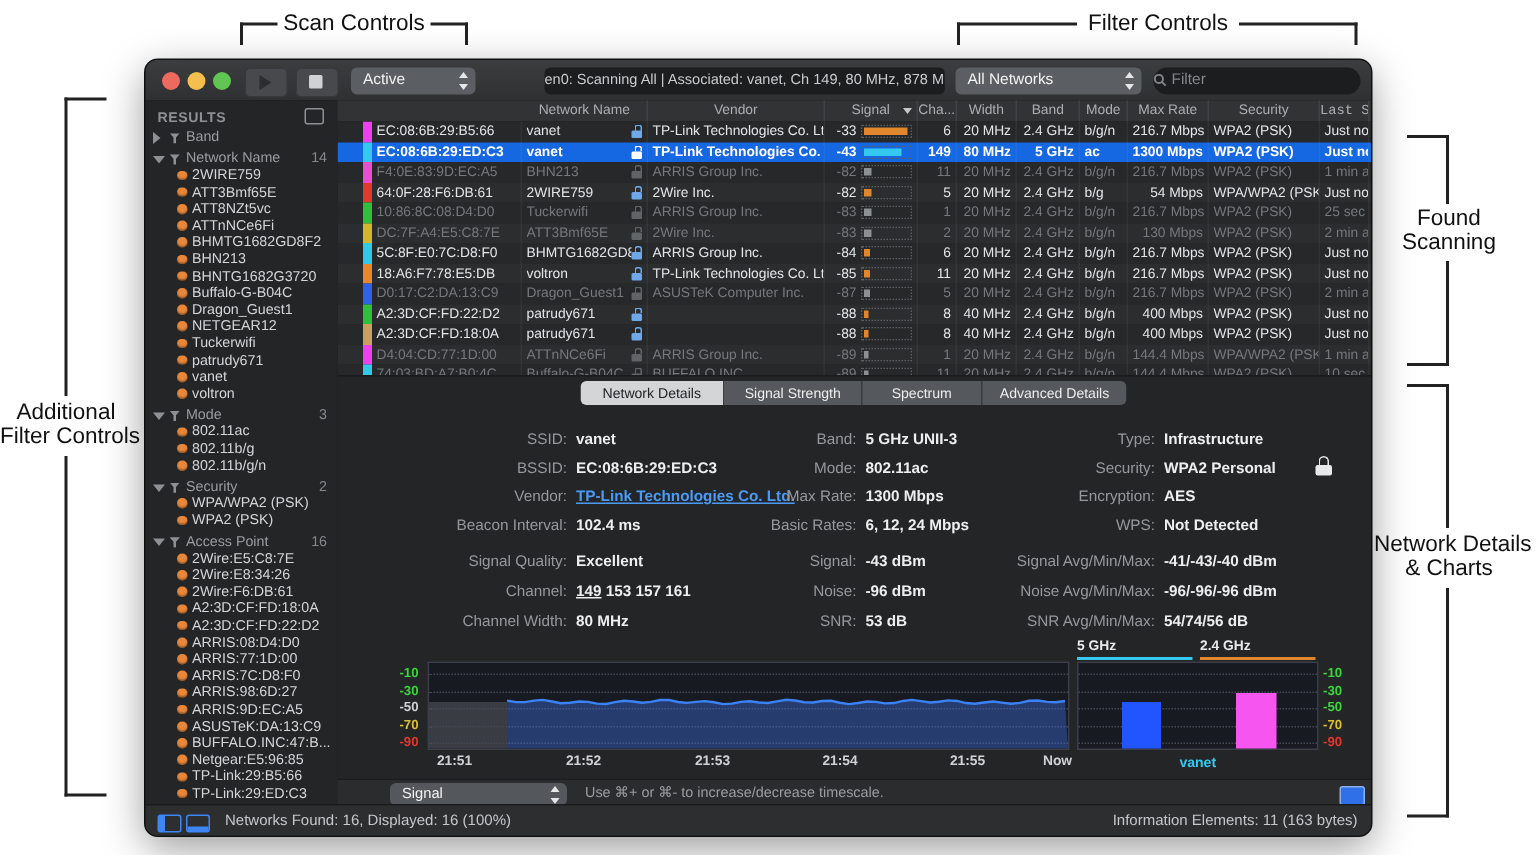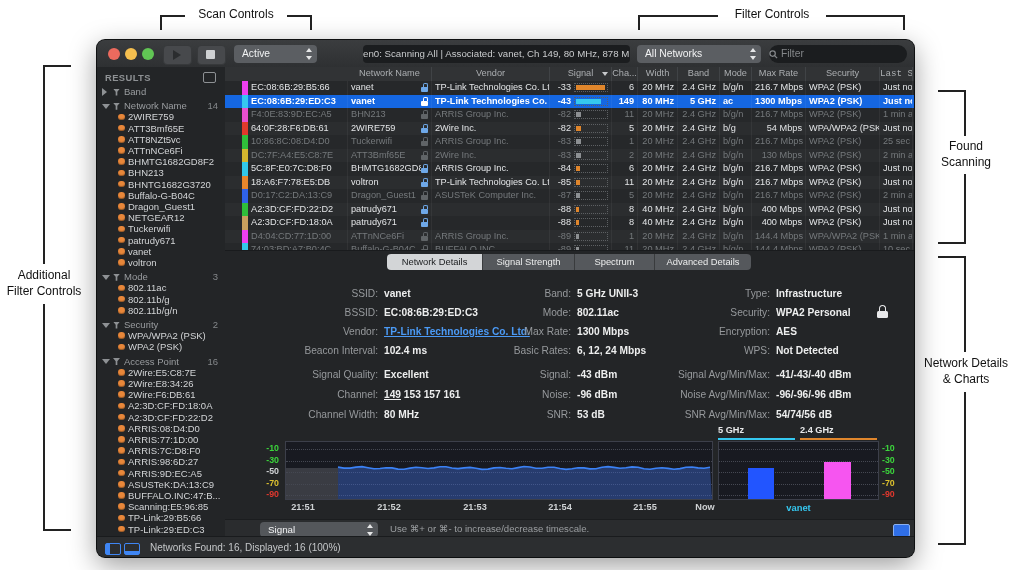--- a/index.html
+++ b/index.html
@@ -5,7 +5,7 @@
   html,body{margin:0;padding:0}
   body{width:1024px;height:570px;background:#ffffff;font-family:"Liberation Sans",sans-serif;position:relative;overflow:hidden;-webkit-font-smoothing:antialiased}
   .bkline{position:absolute;background:#222}
-  .anno{position:absolute;color:#111;font-size:12px;white-space:nowrap}
+  .anno{position:absolute;color:#111;font-size:15px;white-space:nowrap}
   .anno.ctr{text-align:center}
 
   

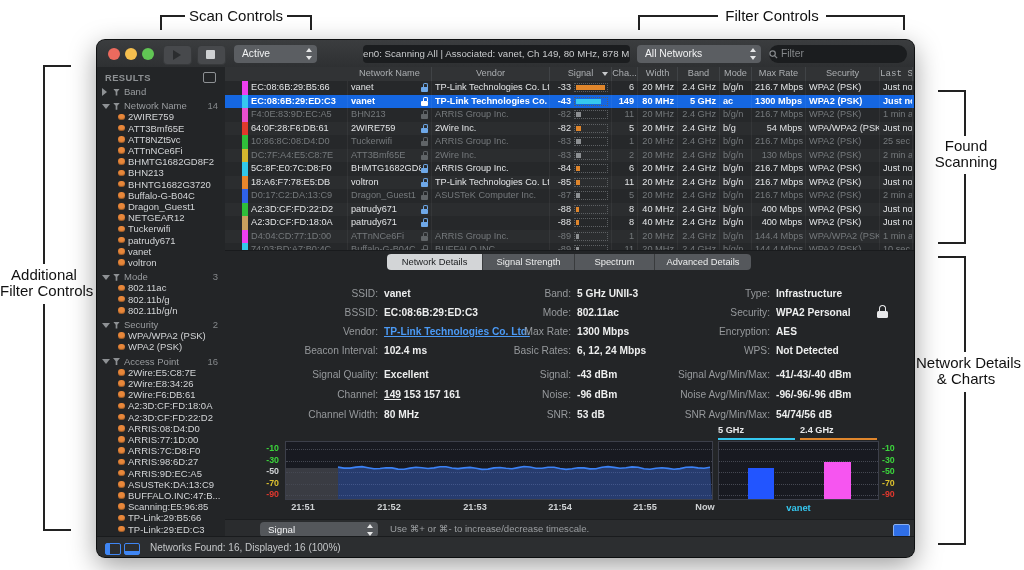--- a/index.html
+++ b/index.html
@@ -351,7 +351,7 @@
         </div>
         <div class="srow sitem" style="top: 434.2px;">
           <div class="dot"></div>
-          <div class="ilabel">Scanning:E5:96:85</div>
+          <div class="ilabel">Netgear:E5:96:85</div>
         </div>
         <div class="srow sitem" style="top: 445.4px;">
           <div class="dot"></div>

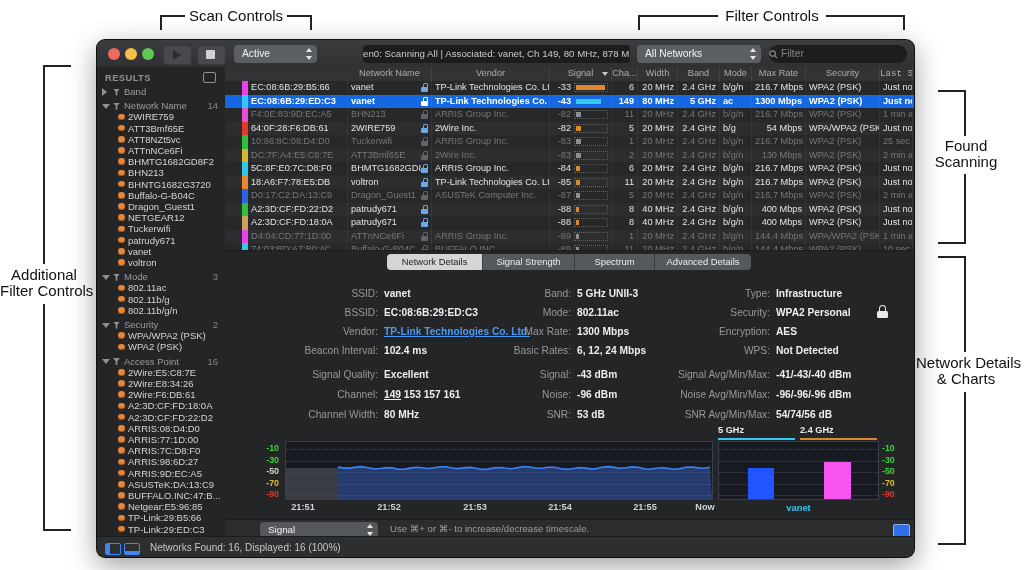--- a/index.html
+++ b/index.html
@@ -789,6 +789,7 @@
         <span class="inner-b"></span>
       </div>
     <div id="status-left">Networks Found: 16, Displayed: 16 (100%)</div>
+    <div id="status-right">Information Elements: 11 (163 bytes)</div>
   </div>
 </div>
 

